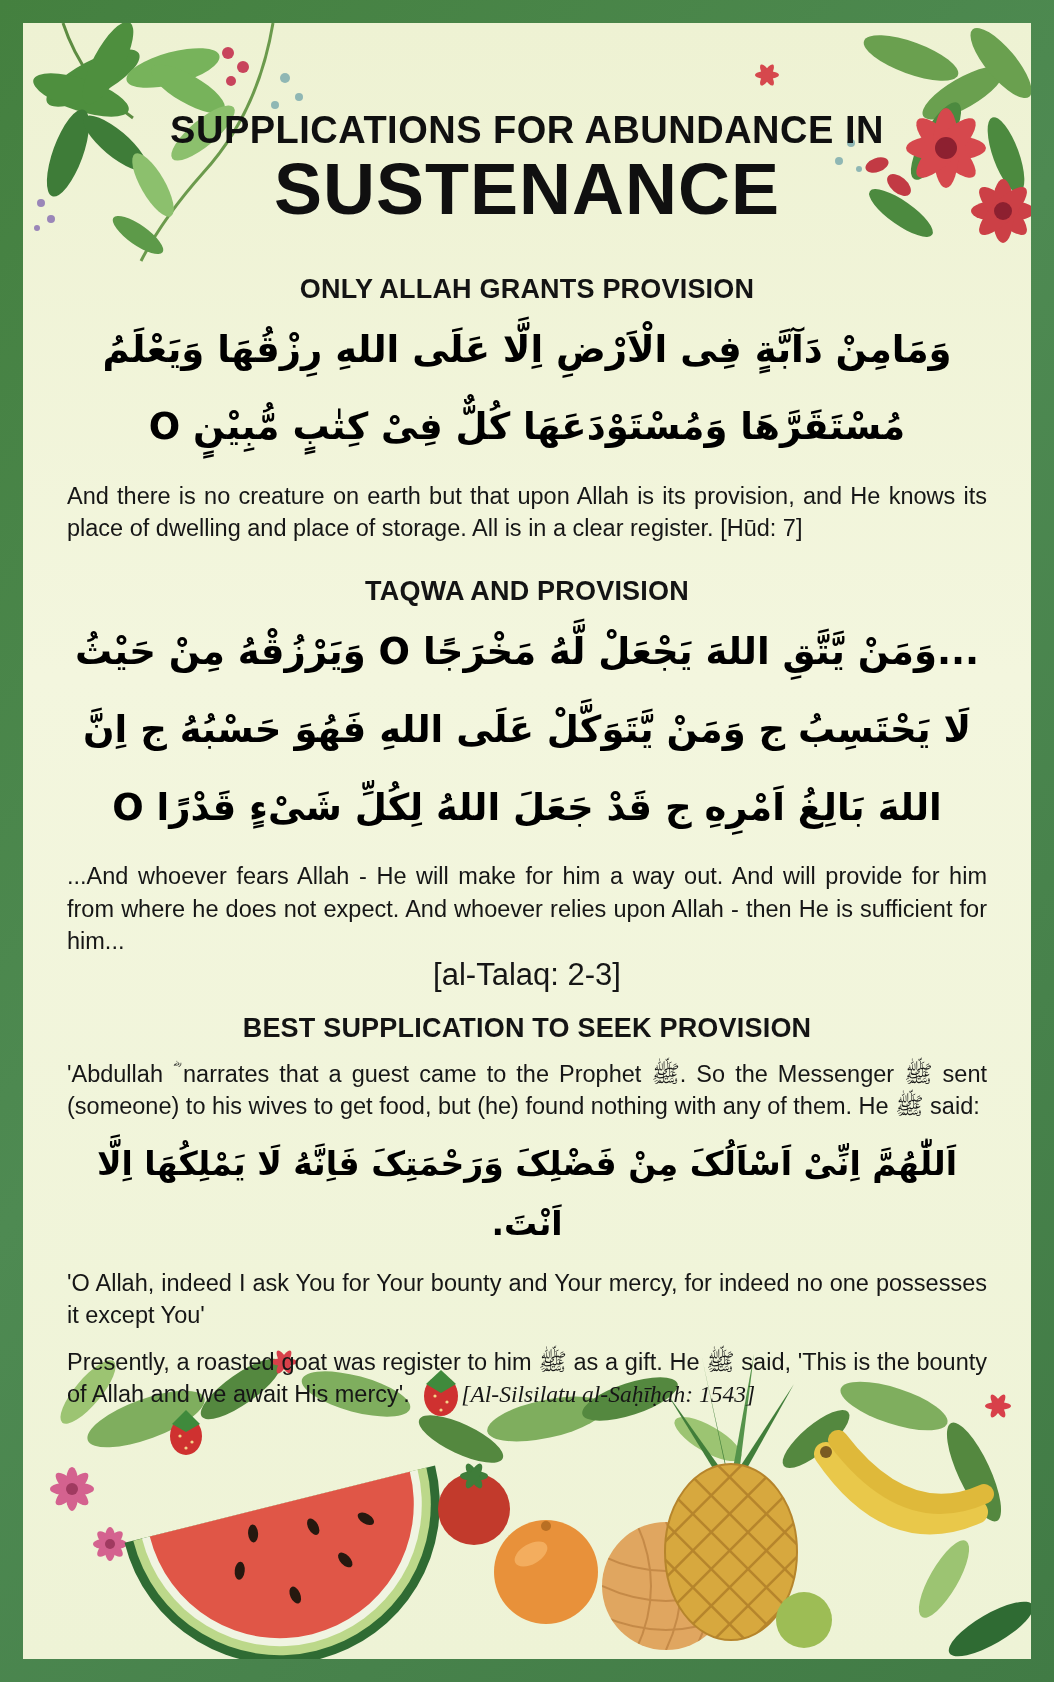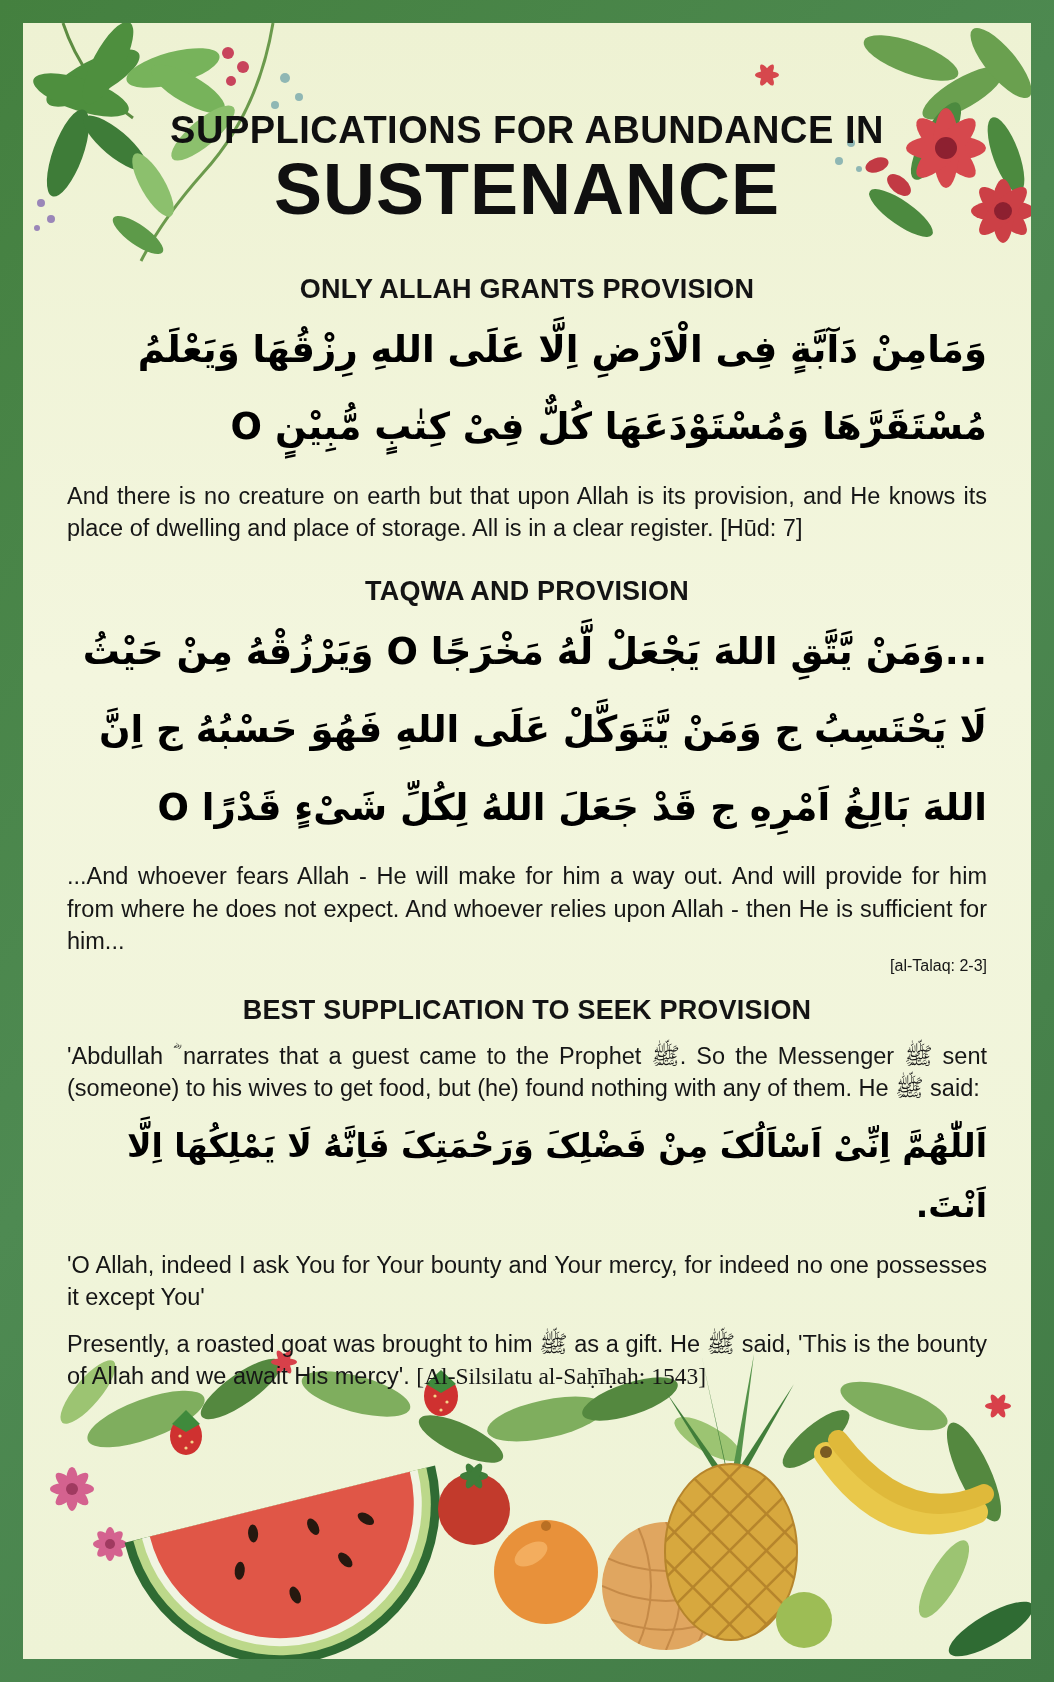--- a/index.html
+++ b/index.html
@@ -35,7 +35,7 @@
   .sh-3 { margin-top:20px; }
 
   .arabic {
-    direction:rtl; color:#000;
+    direction:rtl; text-align:center; color:#000;
     font-family:"DejaVu Sans",sans-serif; font-weight:700;
   }
   .arabic-quran { font-size:37px; line-height:2.1; margin-top:6px; }

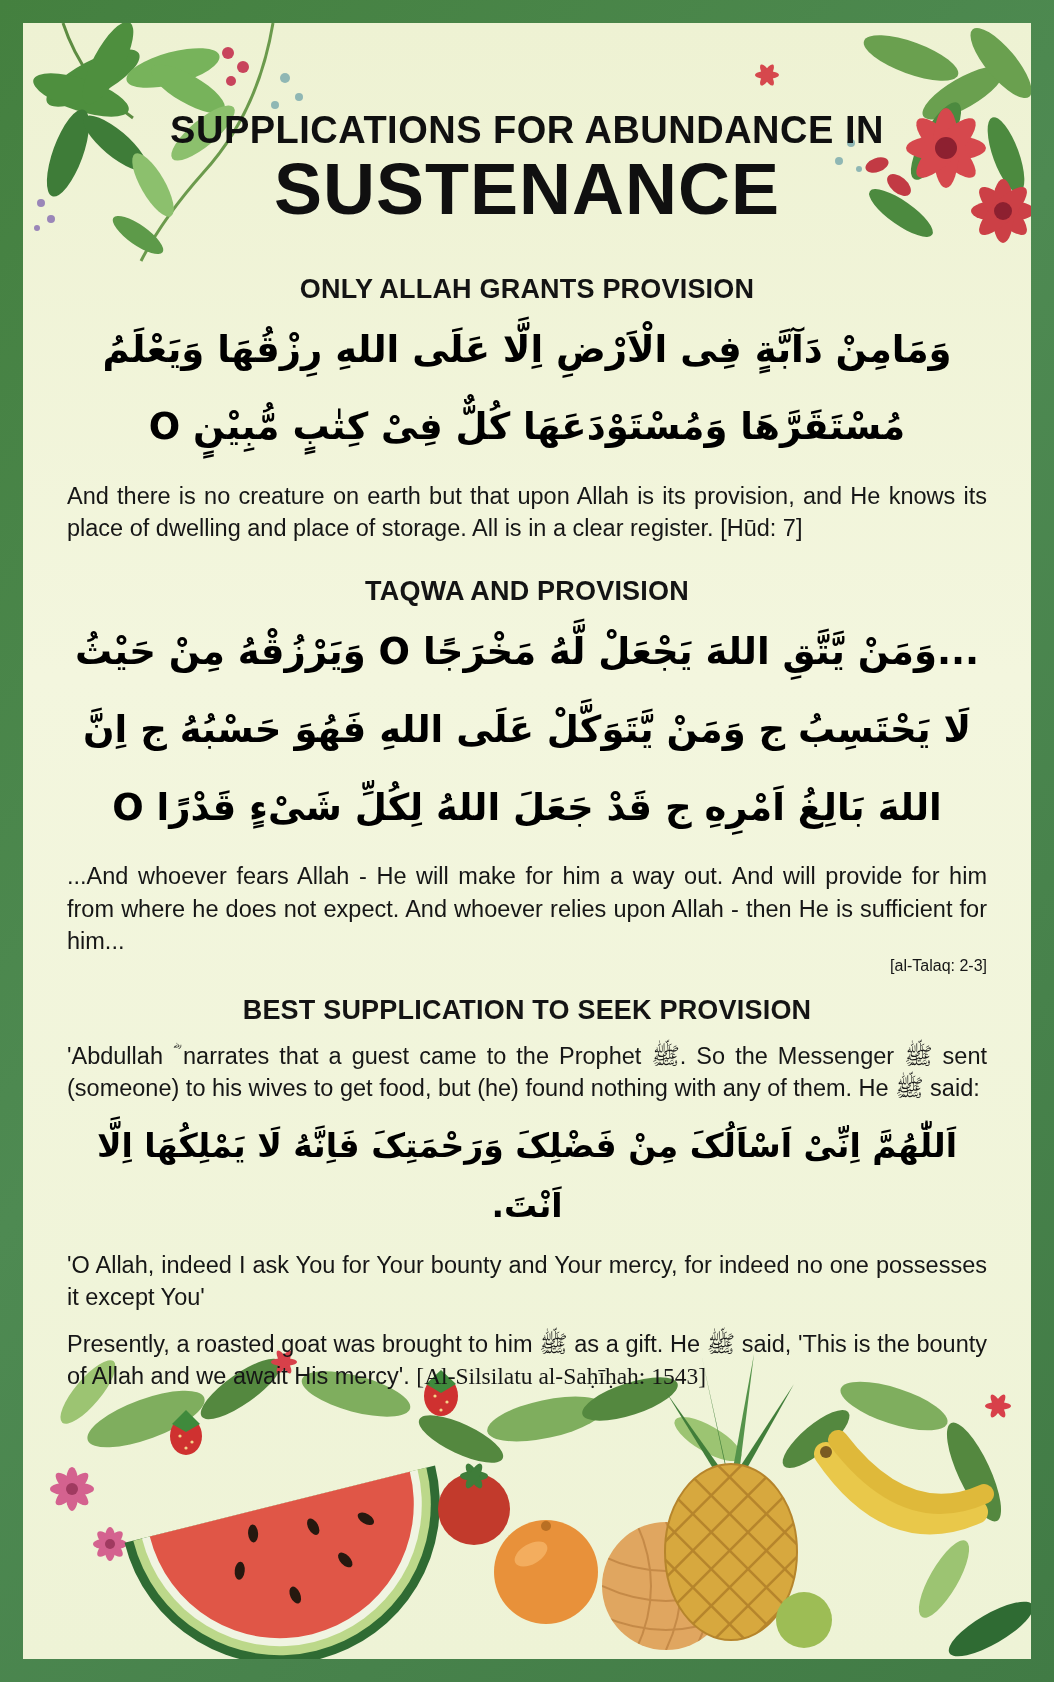--- a/index.html
+++ b/index.html
@@ -45,7 +45,7 @@
     font-size:23.5px; line-height:1.37; color:#161616;
     text-align:justify; margin-top:14px;
   }
-  .citation-line { font-size:16px; color:#161616; text-align:right; margin-top:0; }
+  .citation-line { font-size:31px; color:#161616; text-align:center; margin-top:0; }
   .cite-italic { font-family:"Liberation Serif","DejaVu Serif",serif; }
 </style>
 </head>

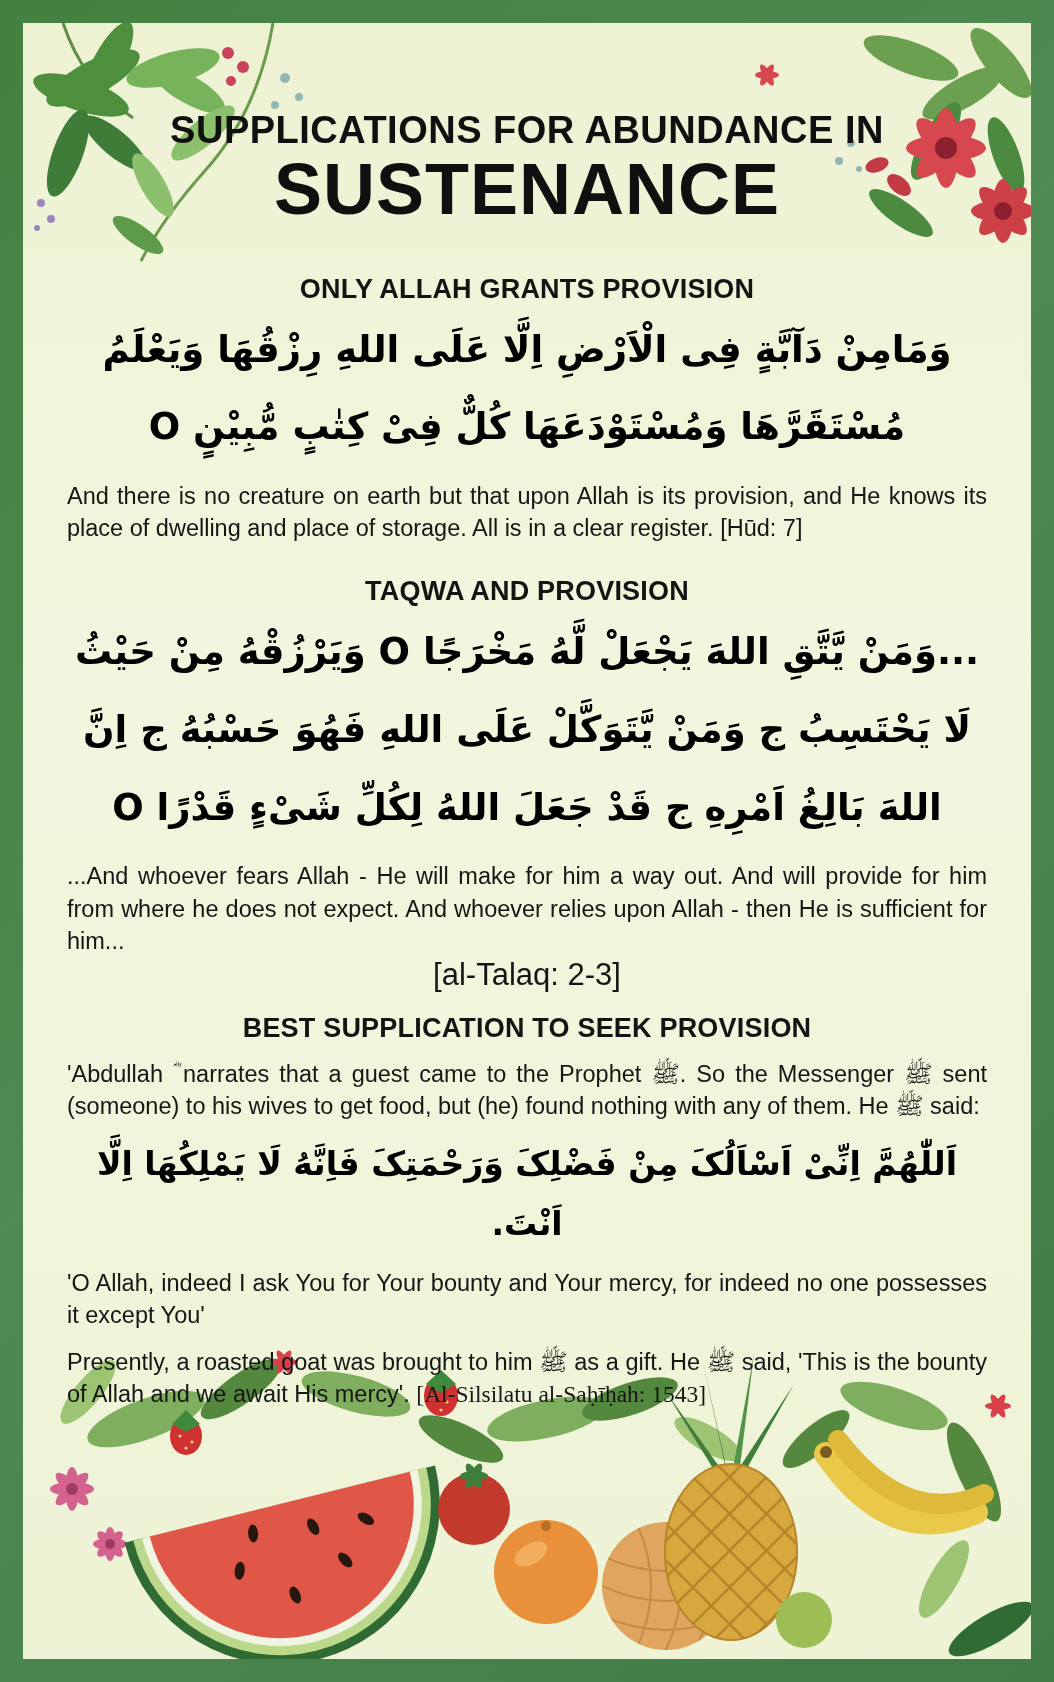--- a/index.html
+++ b/index.html
@@ -283,7 +283,7 @@
       <p class="arabic arabic-dua" dir="rtl" lang="ar">اَللّٰهُمَّ اِنِّىْ اَسْاَلُکَ مِنْ فَضْلِکَ وَرَحْمَتِکَ فَاِنَّهُ لَا يَمْلِکُهَا اِلَّا اَنْتَ.</p>
       <p class="english">'O Allah, indeed I ask You for Your bounty and Your mercy, for indeed no one possesses it except You'</p>
       <p class="english">
-        <span>Presently, a roasted goat was brought to him ﷺ as a gift. He ﷺ said, 'This is the bounty of Allah and we await His mercy'. </span>
+        <span>Presently, a roasted goat was register to him ﷺ as a gift. He ﷺ said, 'This is the bounty of Allah and we await His mercy'. </span>
         <span class="cite-italic">[Al-Silsilatu al-Saḥīḥah: 1543]</span>
       </p>
 

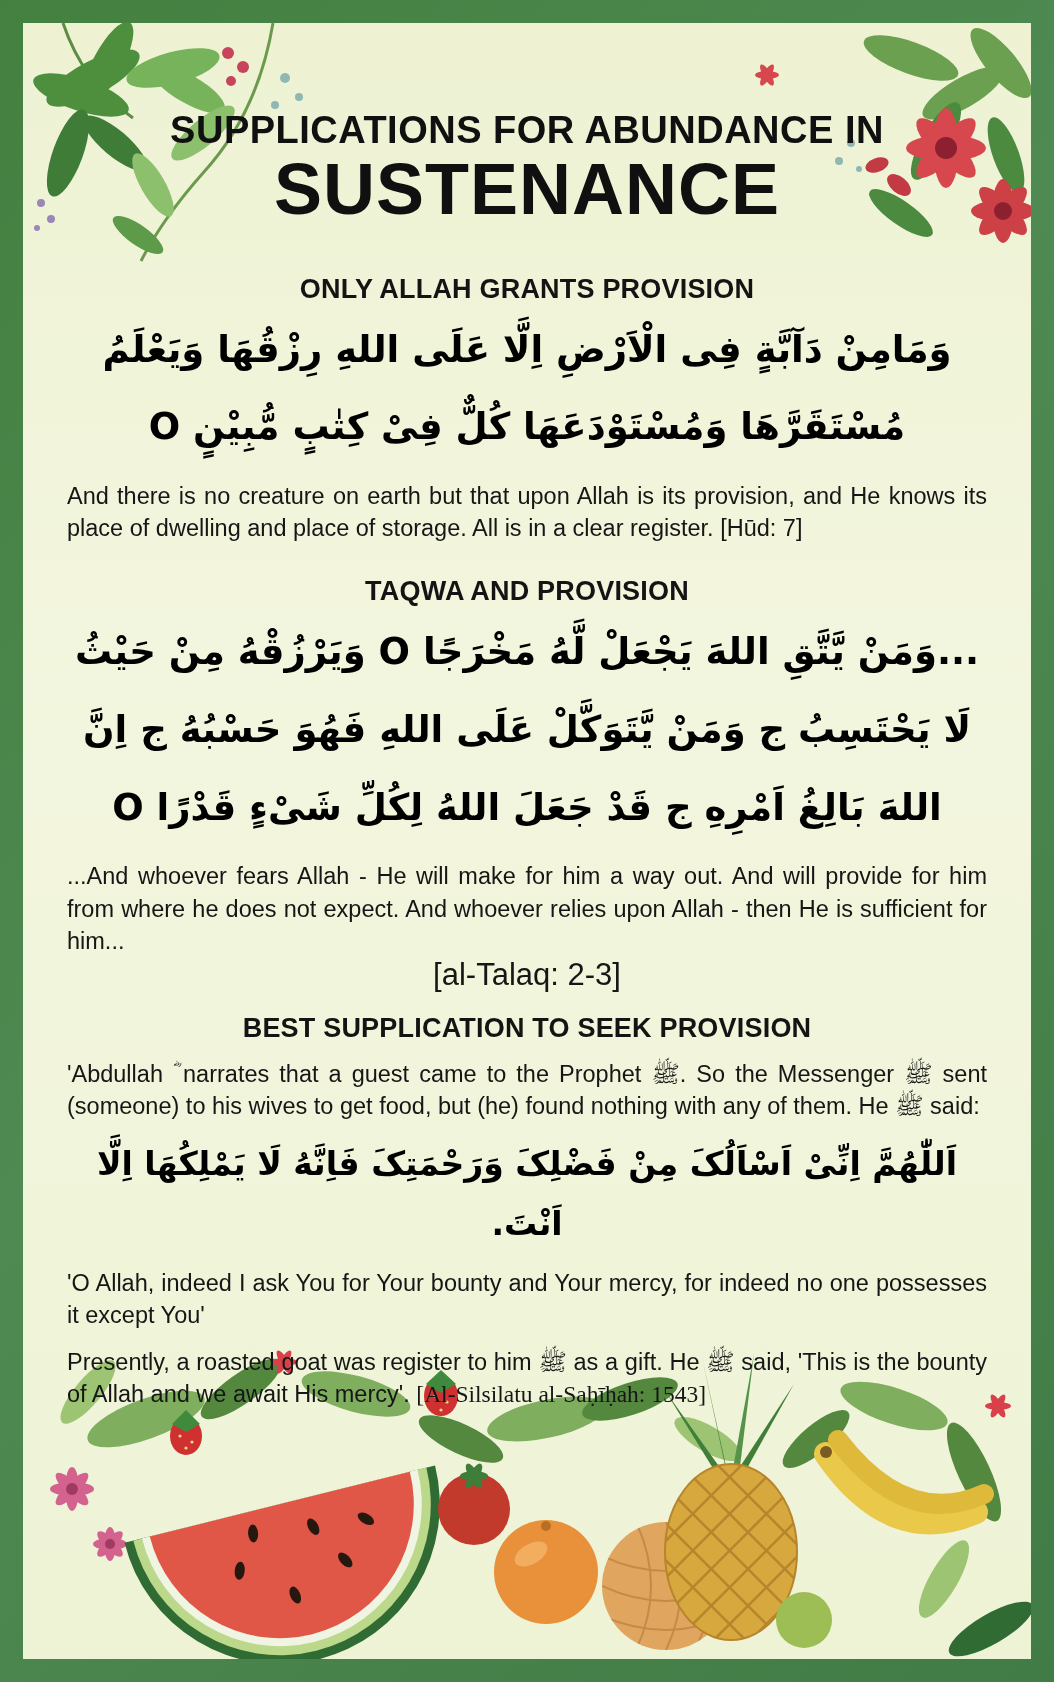--- a/index.html
+++ b/index.html
@@ -46,7 +46,7 @@
     text-align:justify; margin-top:14px;
   }
   .citation-line { font-size:31px; color:#161616; text-align:center; margin-top:0; }
-  .cite-italic { font-family:"Liberation Serif","DejaVu Serif",serif; }
+  .cite-italic { font-style:italic; font-family:"Liberation Serif","DejaVu Serif",serif;margin-left:45px; }
 </style>
 </head>
 <body>

